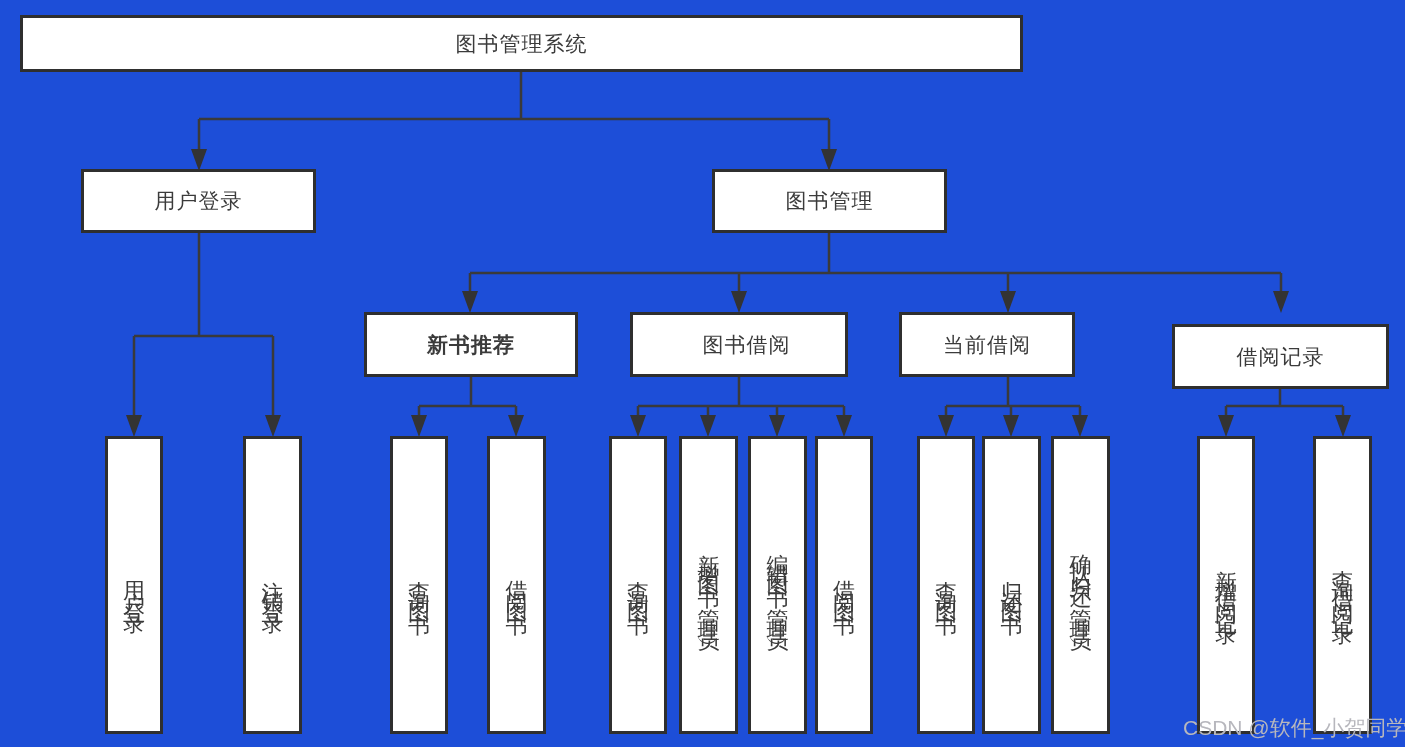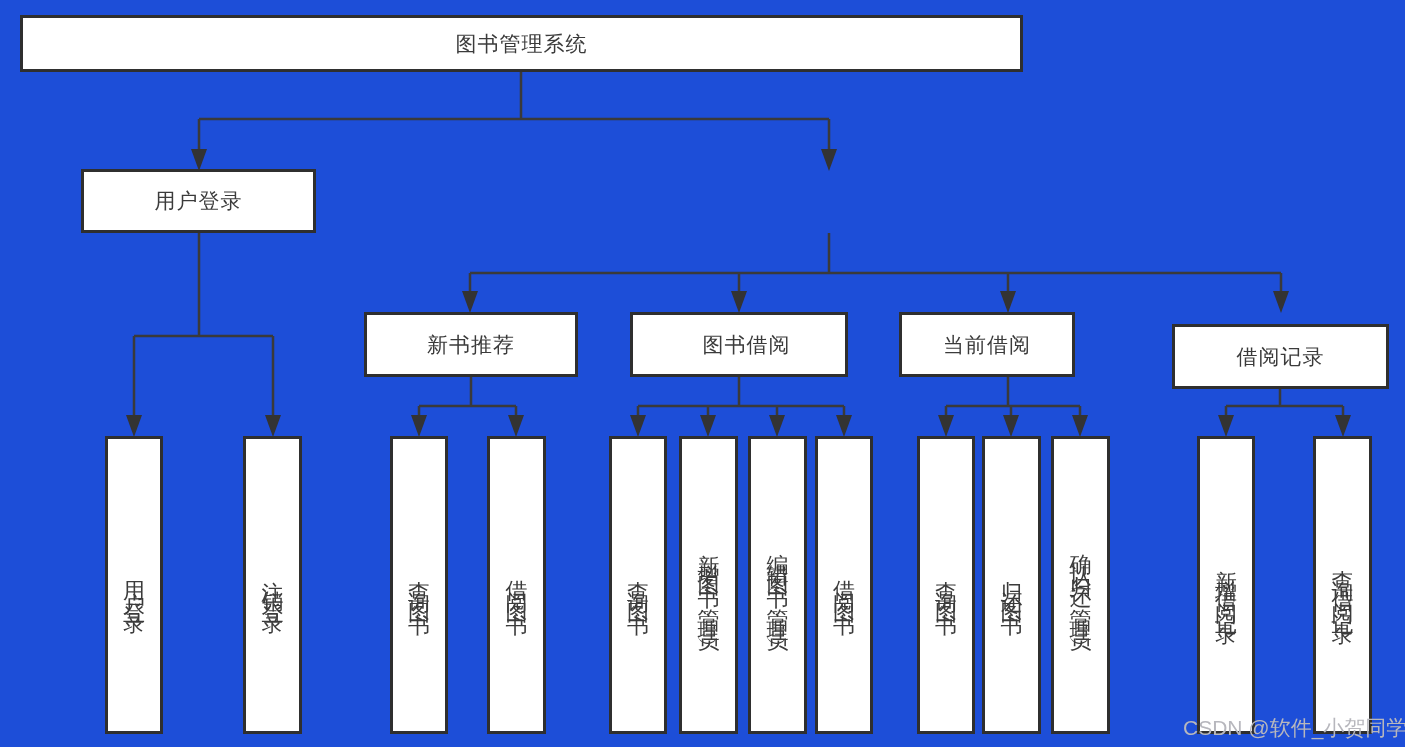--- a/index.html
+++ b/index.html
@@ -118,6 +118,9 @@
   <div class="node hnode" style="left:81px; top:169px; width:235px; height:64px;">
     <span>用户登录</span>
   </div>
+  <div class="node hnode" style="left:712px; top:169px; width:235px; height:64px;">
+    <span>图书管理</span>
+  </div>
 
   <div class="node hnode" style="left:364px; top:312px; width:214px; height:65px;">
     <span>新书推荐</span>

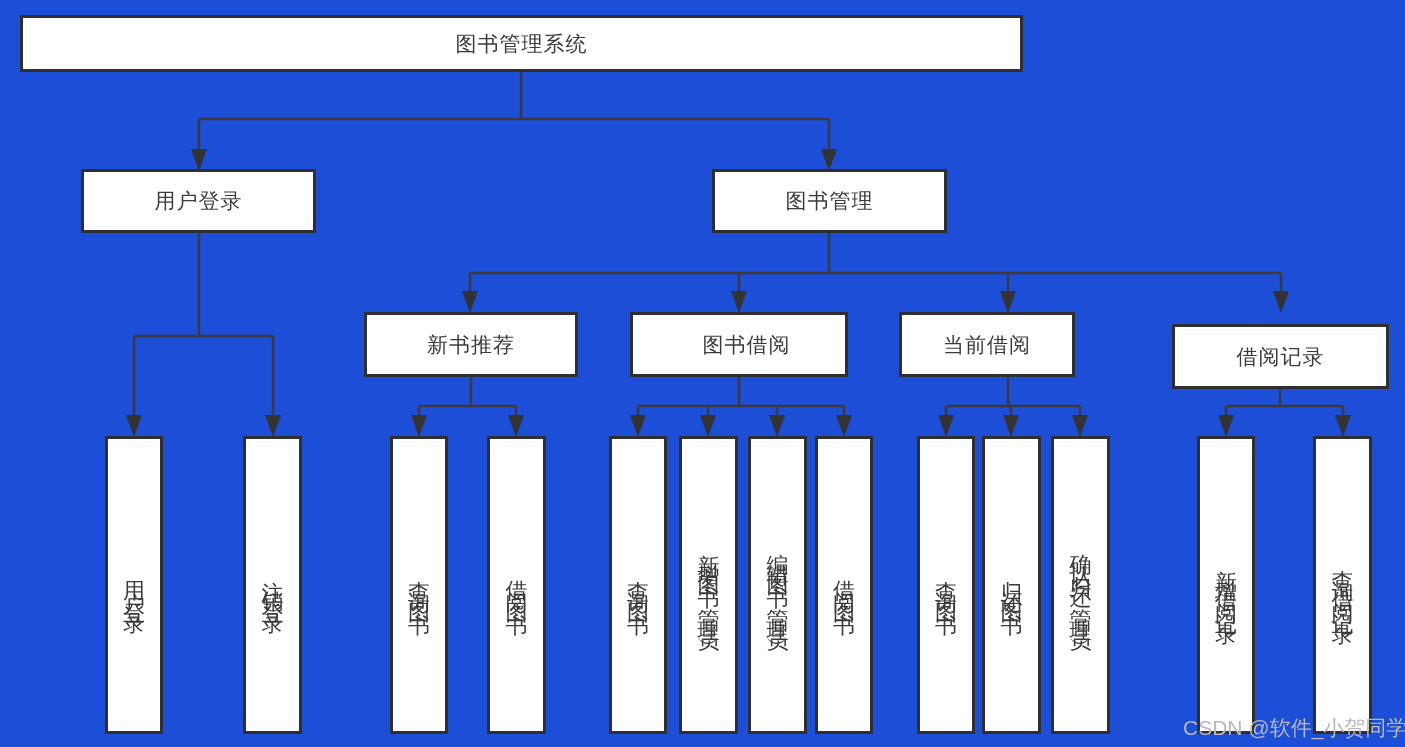--- a/index.html
+++ b/index.html
@@ -122,7 +122,7 @@
     <span>图书管理</span>
   </div>
 
-  <div class="node hnode" style="left:364px; top:312px; width:214px; height:65px;">
+  <div class="node hnode" style="left:364px; top:312px; width:214px; height:65px;font-weight:bold;">
     <span>新书推荐</span>
   </div>
   <div class="node hnode" style="left:630px; top:312px; width:218px; height:65px;padding-left:15px;">

